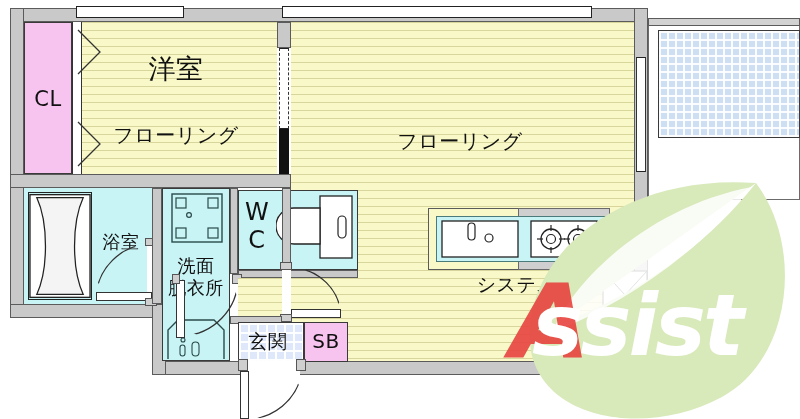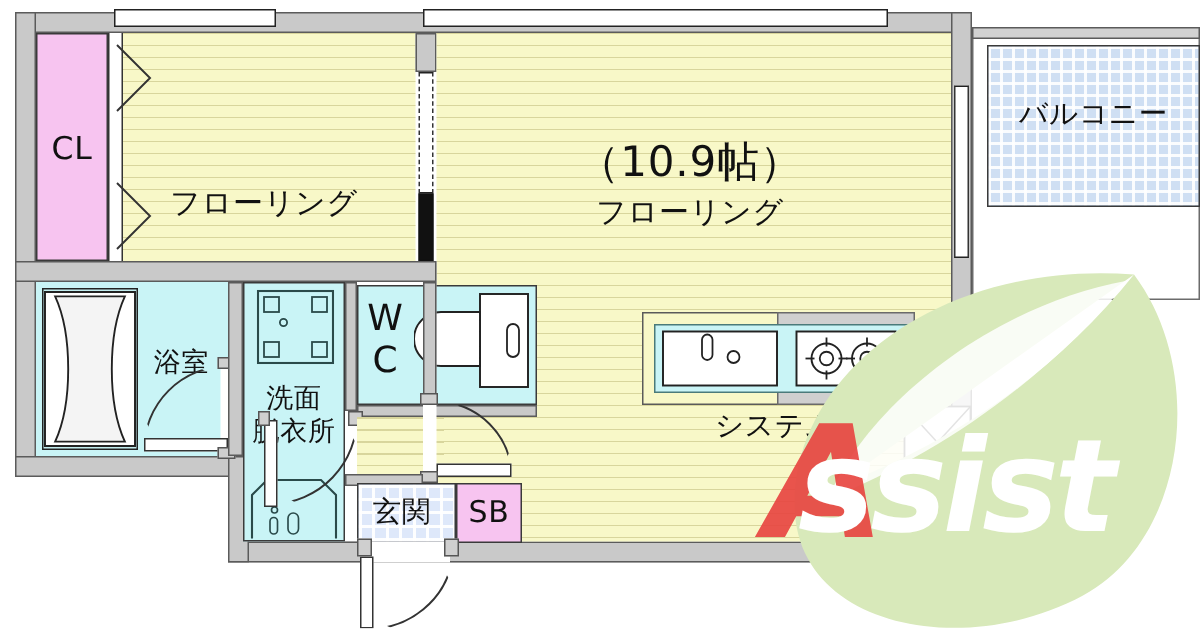--- a/index.html
+++ b/index.html
@@ -81,6 +81,7 @@
   </svg>
   <div class="lbl" style="left:24px;top:88px;width:48px;font-size:21px;">CL</div>
 
+  <div class="lbl" style="left:96px;top:55px;width:160px;font-size:27px;">洋室</div>
   <div class="lbl" style="left:86px;top:125px;width:180px;font-size:20px;">フローリング</div>
 
   <div class="wall" style="left:277px;top:22px;width:14px;height:26px;"></div>

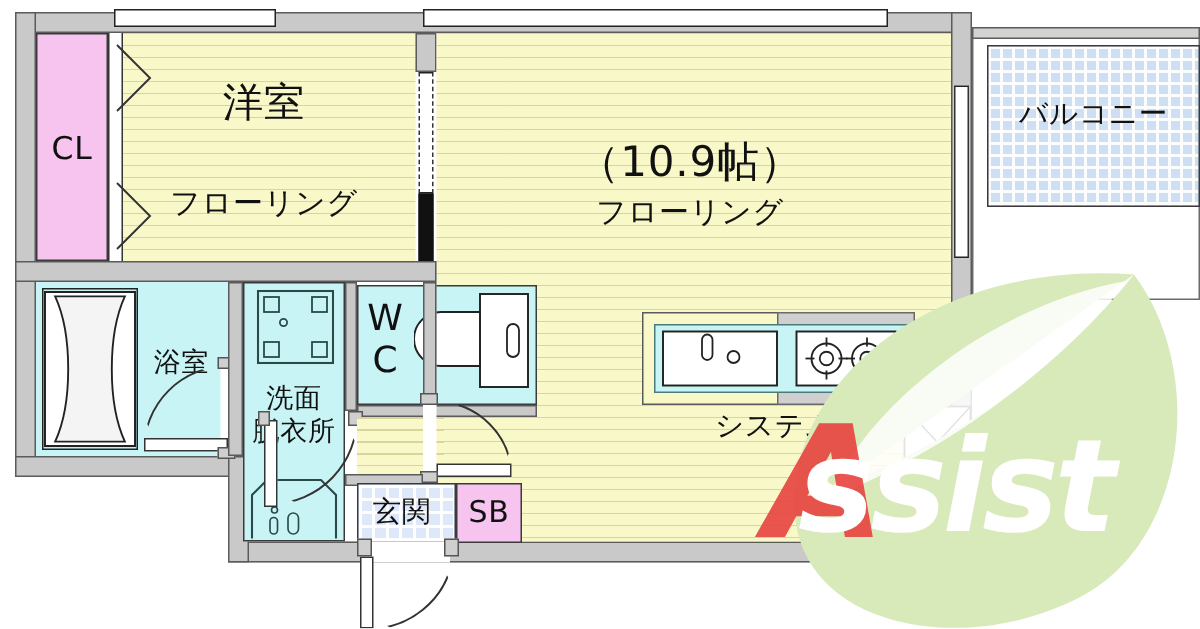--- a/index.html
+++ b/index.html
@@ -97,7 +97,6 @@
   <div class="wall thin" style="left:648px;top:18px;width:152px;height:182px;background:#ffffff;border:1px solid #6b6b6b;"></div>
   <div class="wall thin" style="left:648px;top:18px;width:152px;height:8px;background:#d2d2d2;"></div>
   <div class="room floor-balcony outline" style="left:658px;top:30px;width:142px;height:108px;"></div>
-  <div class="lbl" style="left:658px;top:66px;width:142px;font-size:19px;">バルコニー</div>
 
   <div class="wall" style="left:10px;top:174px;width:281px;height:14px;"></div>
 

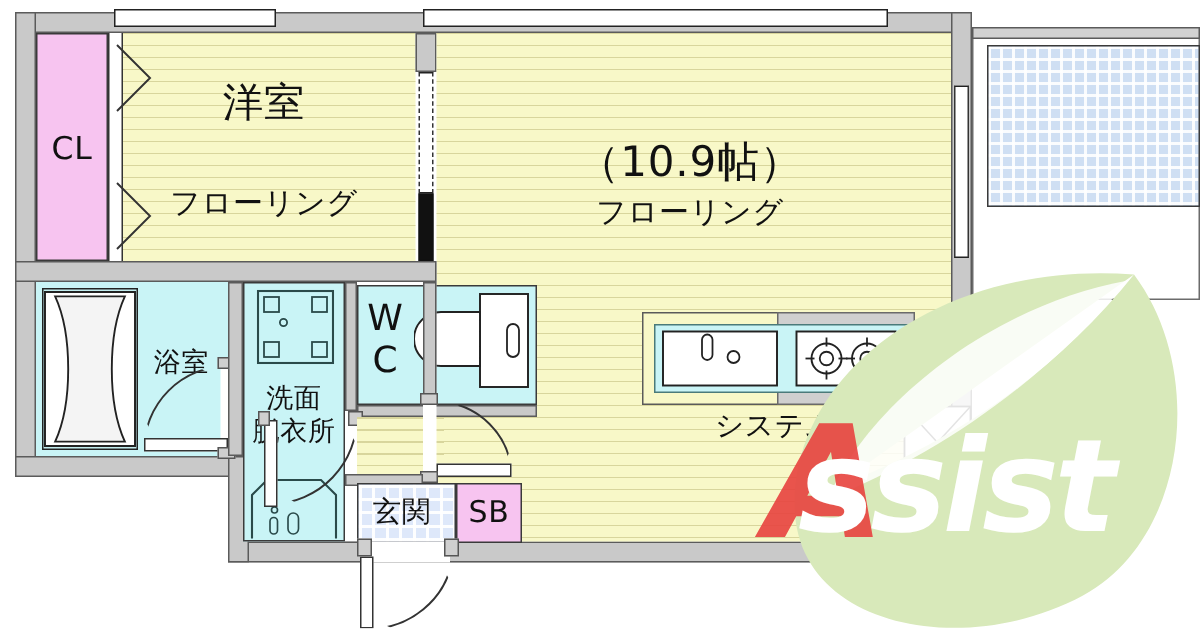--- a/index.html
+++ b/index.html
@@ -89,7 +89,6 @@
   <div style="position:absolute;left:279px;top:129px;width:10px;height:45px;background:#111;border:1px solid #111;box-sizing:border-box;"></div>
 
   <div class="room floor-wood" style="left:291px;top:22px;width:343px;height:339px;"></div>
-  <div class="lbl" style="left:348px;top:93px;width:224px;font-size:28px;">（10.9帖）</div>
   <div class="lbl" style="left:368px;top:131px;width:184px;font-size:20px;">フローリング</div>
 
   <div class="fixture" style="left:636px;top:57px;width:10px;height:115px;background:#fff;border-left:1px solid #333;border-right:1px solid #333;"></div>

